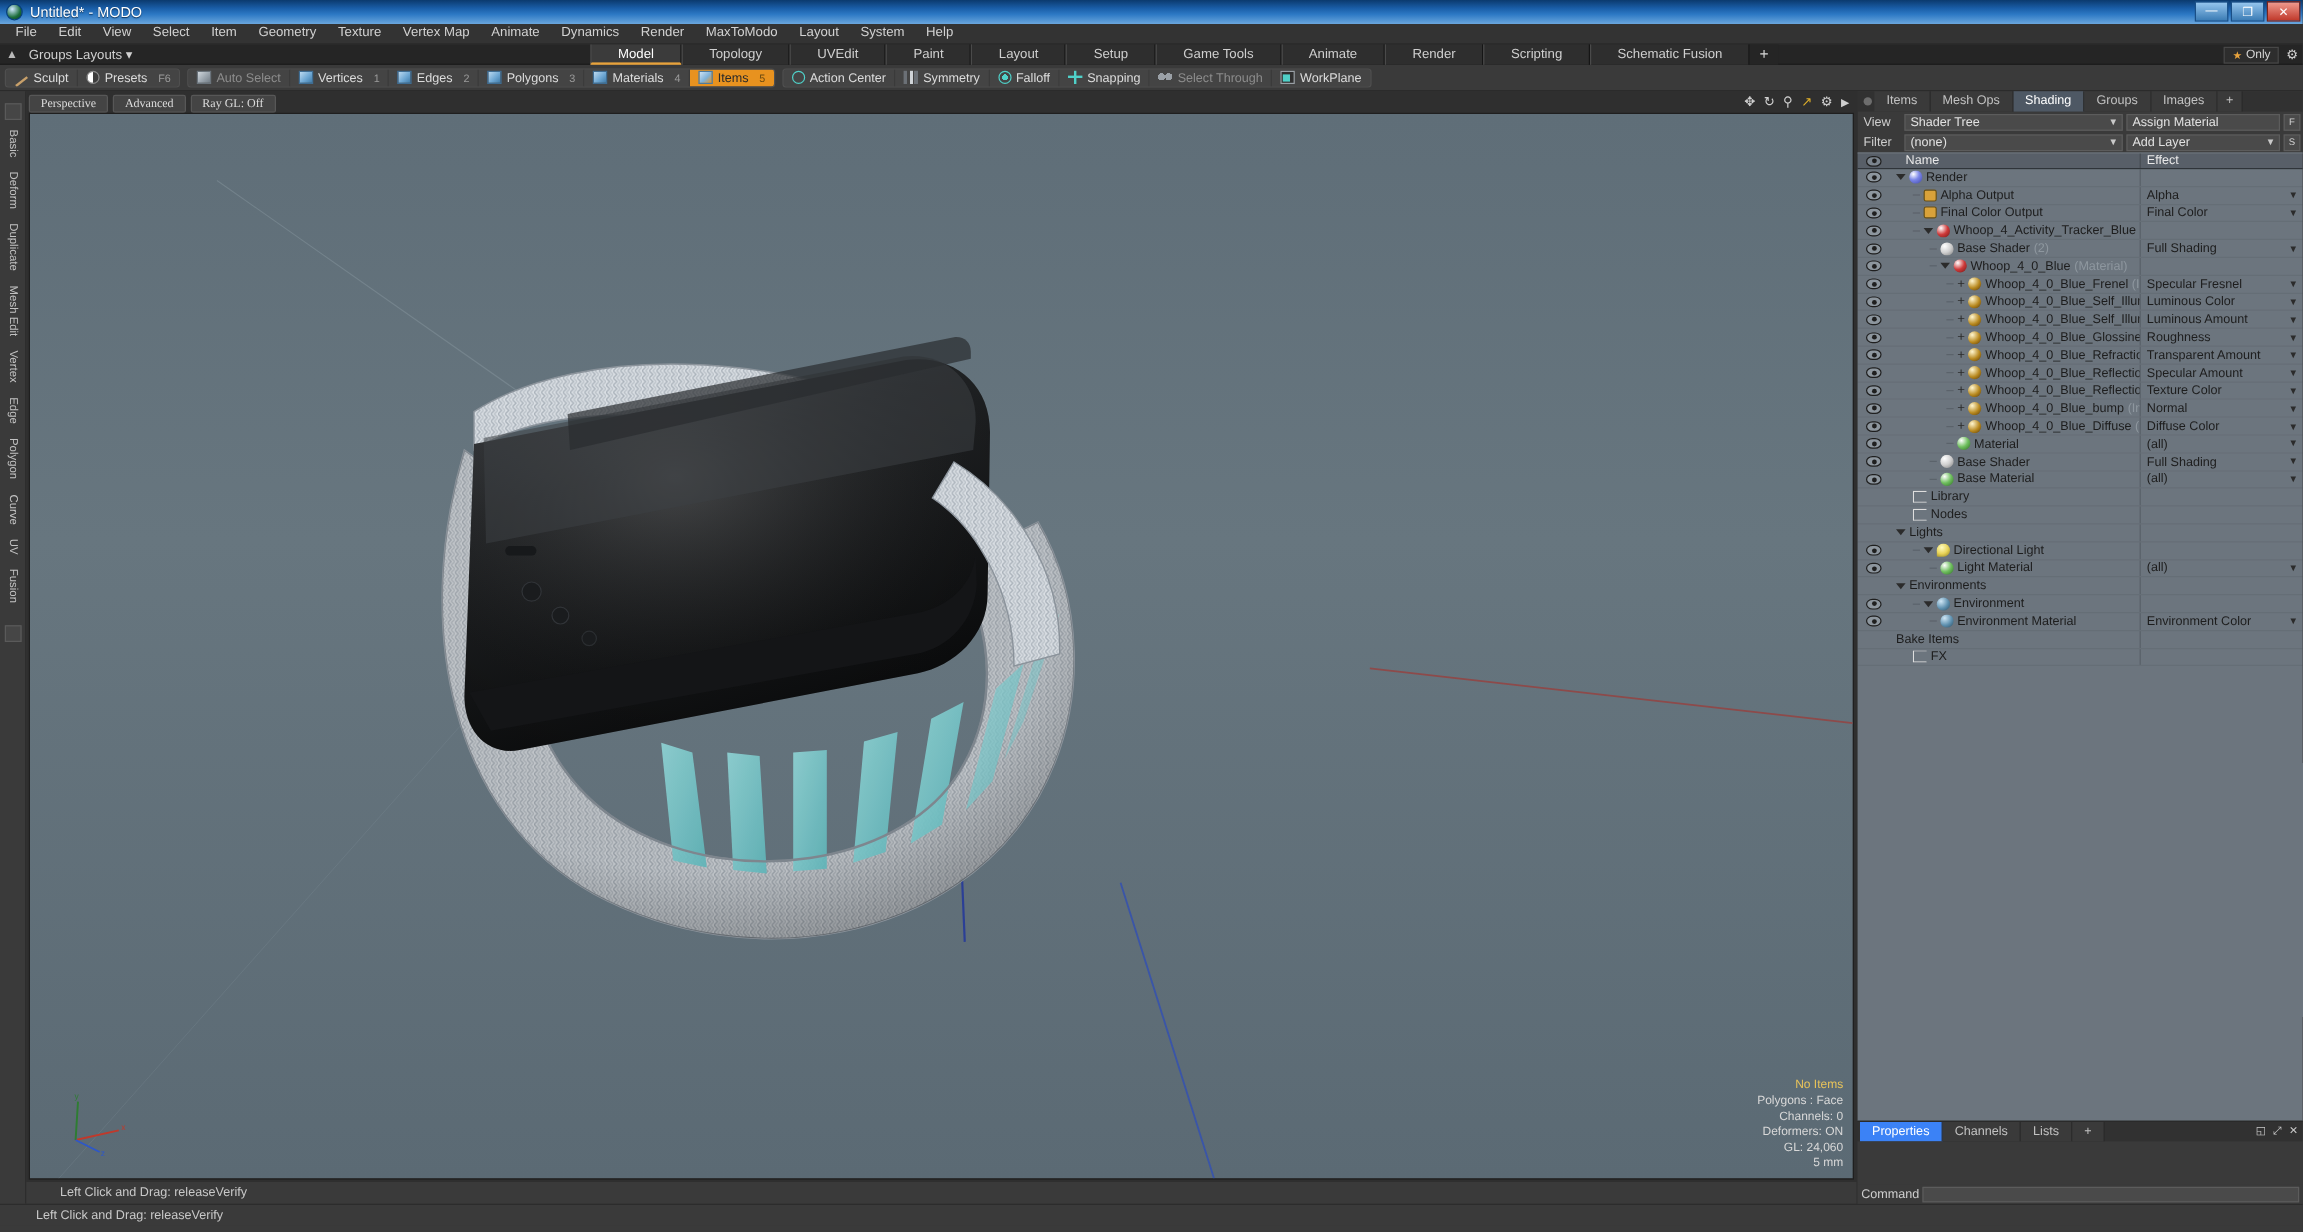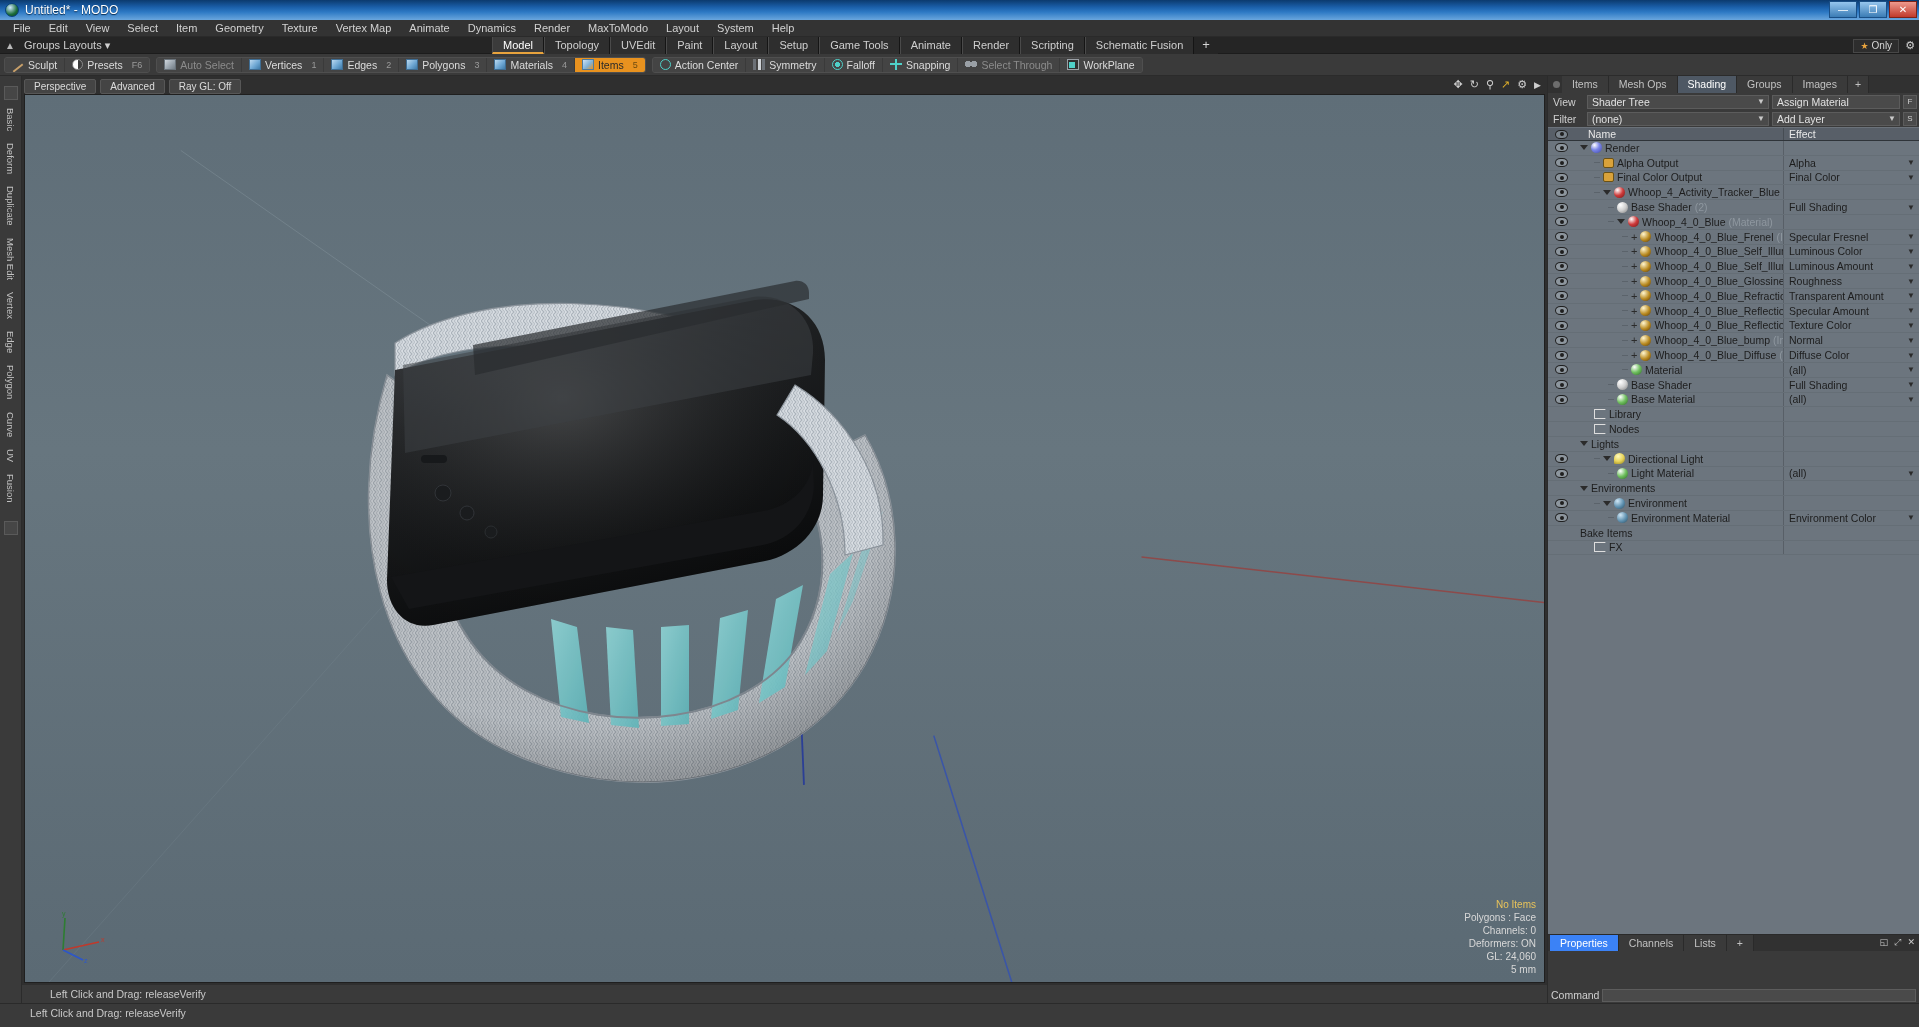--- a/index.html
+++ b/index.html
@@ -27,7 +27,7 @@
     color:#fff; font-size:10px; display:flex;align-items:center;justify-content:center;}
   #wbtns div.close { background:linear-gradient(to bottom,#ef9a8e,#c0392b); border-color:#7d2319;}
   
-  #menubar { height:17px; background:#333333; display:flex; align-items:center;
+  #menubar { height:17px; background:#333333; display:flex; align-items:flex-end;
              border-bottom:1px solid #2a2a2a; padding-left:4px;}
   #menubar .mi { padding:0 9px; font-size:11px; color:#d2d2d2; line-height:17px; cursor:default;}
   

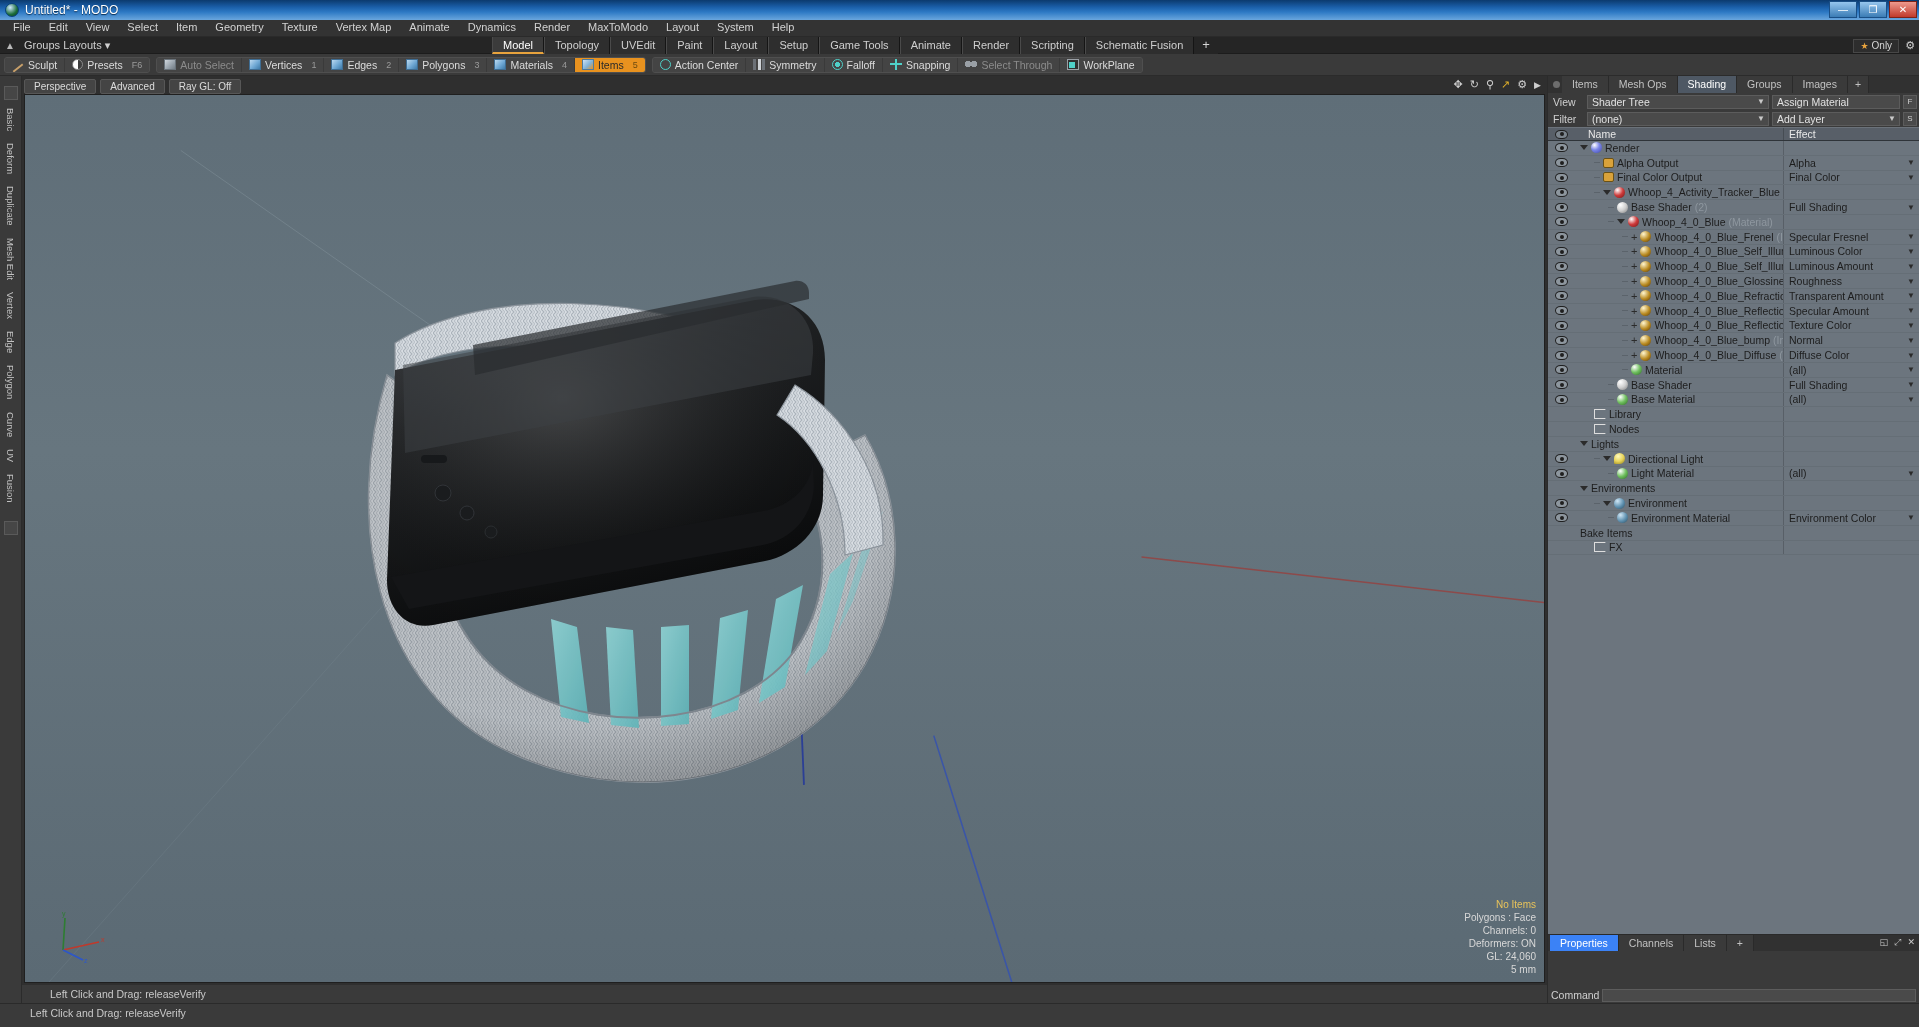--- a/index.html
+++ b/index.html
@@ -36,7 +36,7 @@
   #layoutbar .home { width:20px; text-align:center; color:#b9b9b9; font-size:10px;}
   #layoutbar .defl { font-size:11px; color:#d0d0d0; padding-left:4px;}
   #tabsmain { position:absolute; left:492px; top:0; display:flex; height:17px; align-items:stretch;}
-  #tabsmain .t { padding:0 10px; font-size:11px; line-height:16px; color:#cfcfcf;
+  #tabsmain .t { padding:0 22px; font-size:11px; line-height:16px; color:#cfcfcf;
      border-left:1px solid #4a4a4a; border-right:1px solid #151515; background:#2e2e2e;}
   #tabsmain .t.active { background:#3b3b3b; color:#fff; border-bottom:2px solid #e8a33d;}
   #tabsmain .plus { padding:0 8px; color:#d6d6d6; font-size:13px; line-height:16px; background:#252525;border:none;}

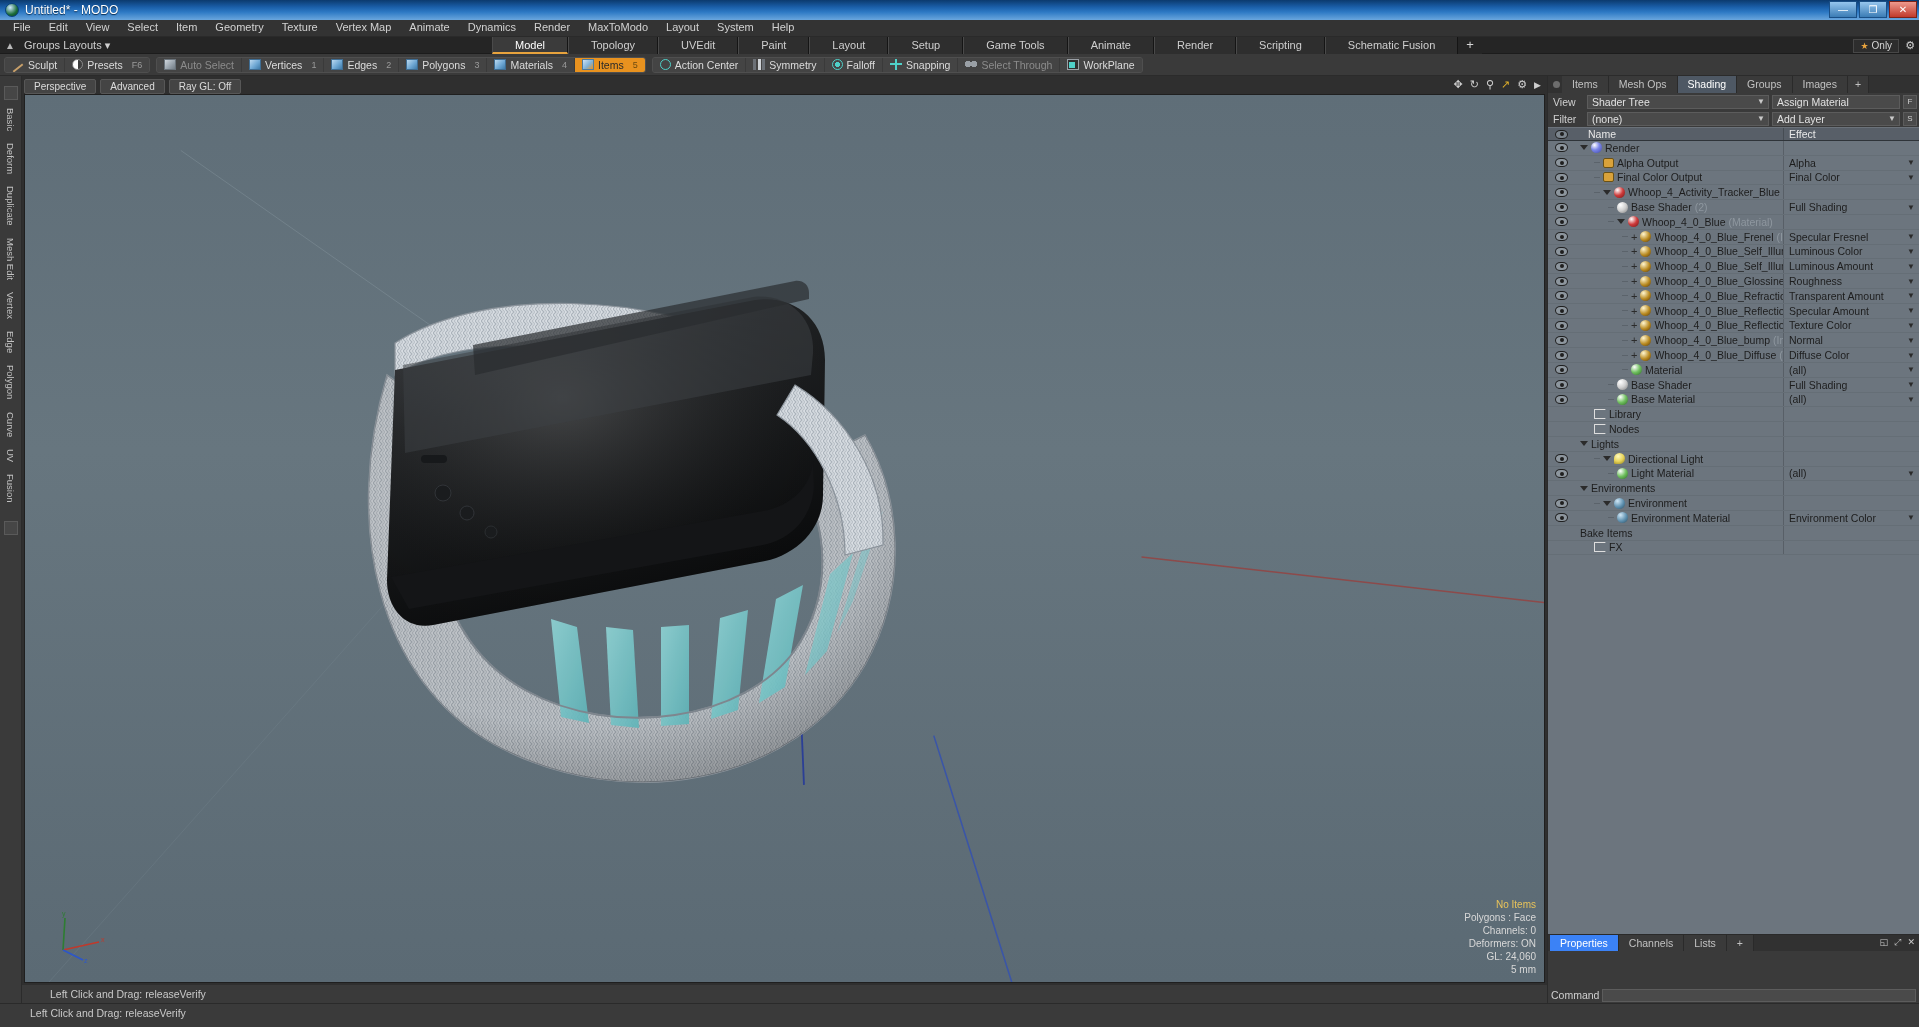--- a/index.html
+++ b/index.html
@@ -84,7 +84,7 @@
   #viewwrap { flex:1; position:relative; background:#2f2f2f; padding:2px 2px 0 2px;}
   #viewheader { height:16px; display:flex; align-items:center; gap:4px; position:relative;}
   .vbtn { background:#444; border:1px solid #575757; border-radius:2px; font-size:10px;
-          padding:1px 9px; color:#dcdcdc;}
+          padding:1px 9px; color:#dcdcdc;font-family:Liberation Serif, serif;}
   .vcorner { position:absolute; right:4px; top:0; display:flex; gap:7px; align-items:center; color:#cfcfcf;}
   #viewport { position:absolute; left:2px; right:2px; top:18px; bottom:20px;
               background:linear-gradient(to bottom,#5f6e78 0%, #67767f 40%, #5b6a74 100%);

